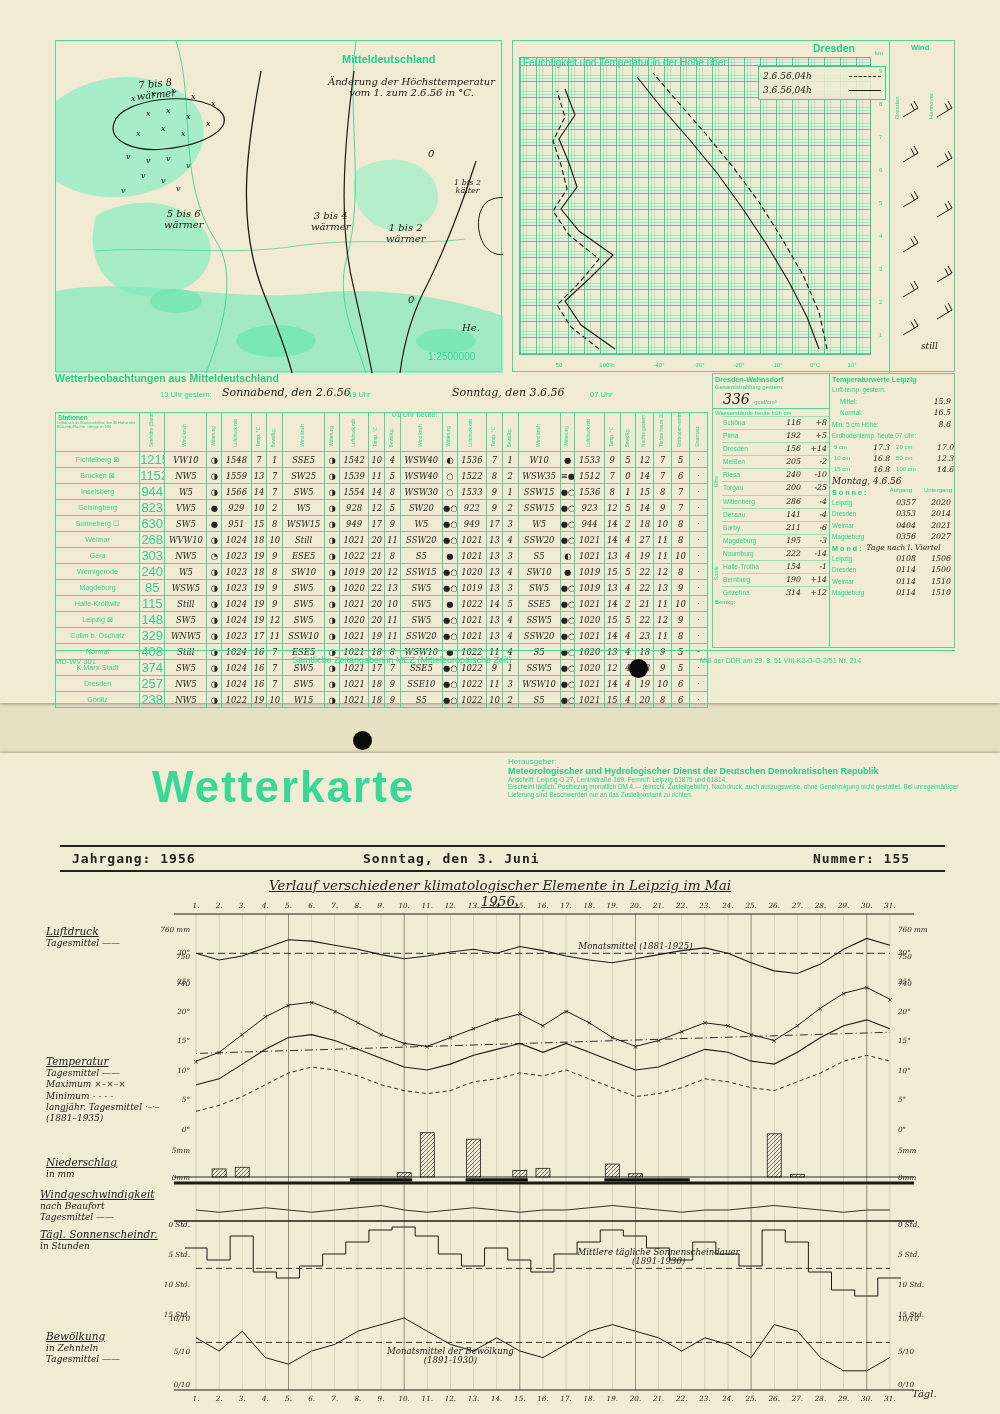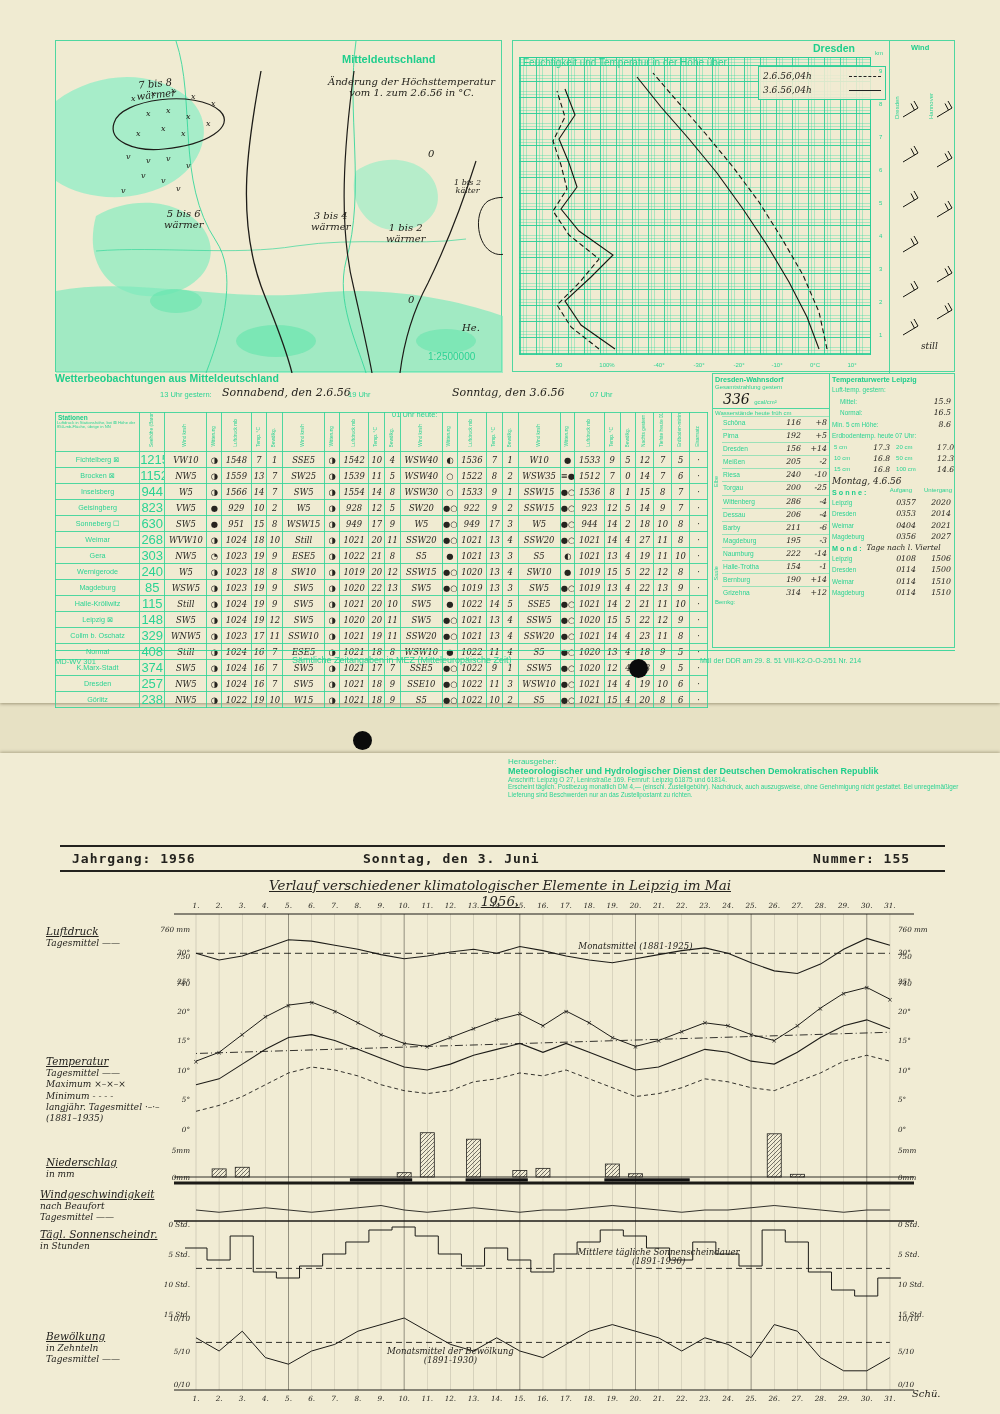--- a/index.html
+++ b/index.html
@@ -807,7 +807,7 @@
               </div>
               <div class="wrow">
                 <span class="wname">Dessau</span>
-                <span class="wval">206</span>
+                <span class="wval">141</span>
                 <span class="wdel">-4</span>
               </div>
               <div class="wrow">

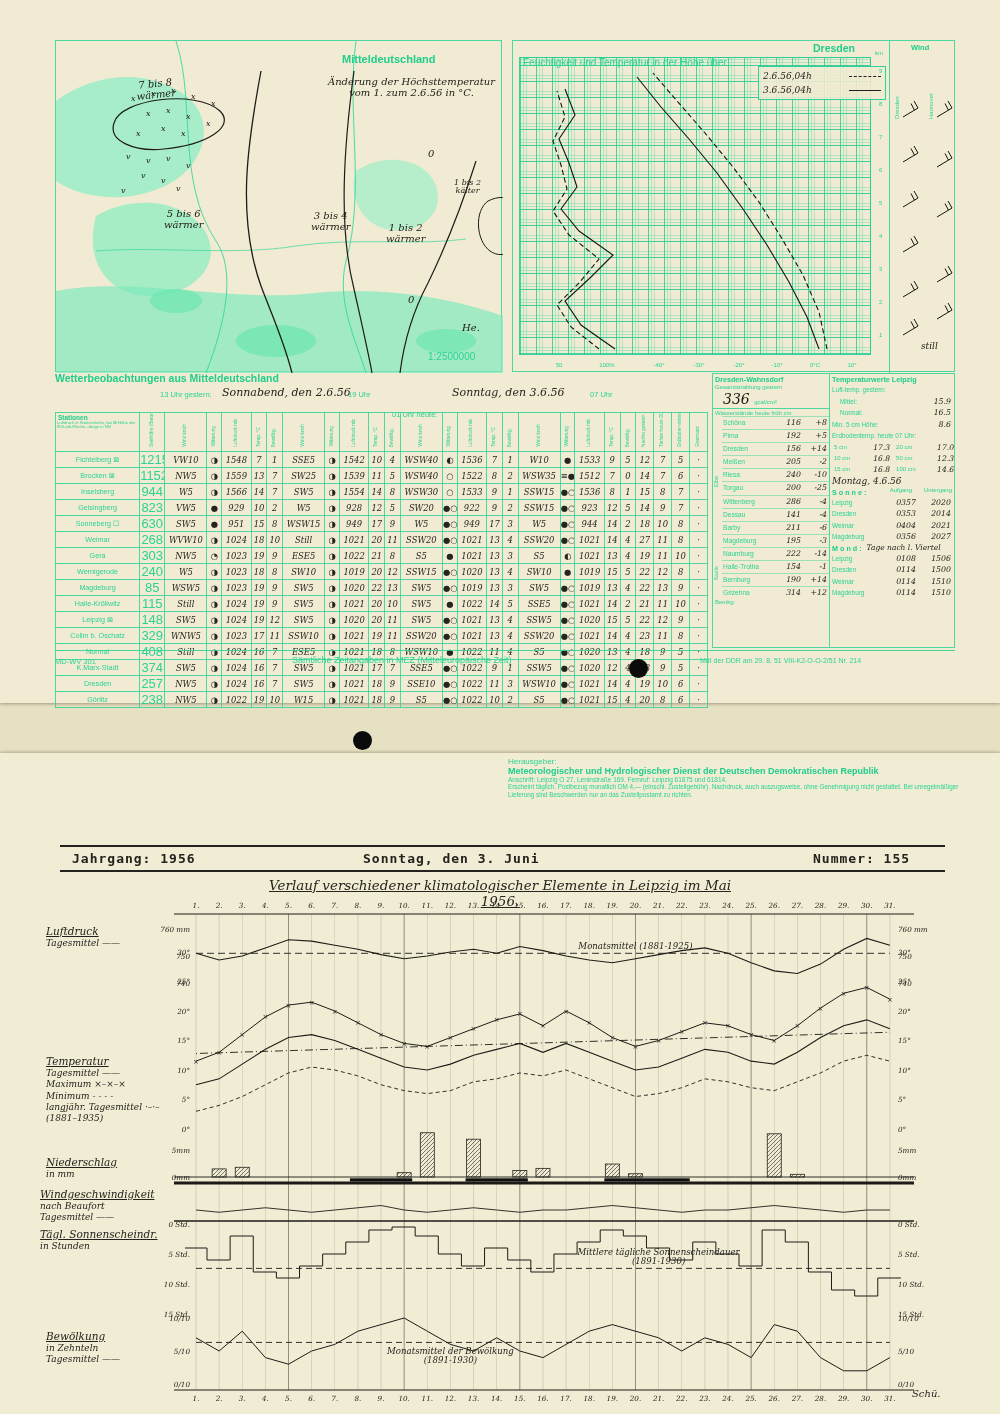--- a/index.html
+++ b/index.html
@@ -955,6 +955,7 @@
   <div class="hole" style="left:629px;top:659px;"></div>
   <div class="hole" style="left:353px;top:731px;"></div>
 
+  <span class="abs" style="left:152px;top:762px;font-size:44px;font-weight:bold;color:#38d998;letter-spacing:2px;font-family:'Liberation Sans',sans-serif;">Wetterkarte</span>
   <div class="abs" style="left:508px;top:757px;width:452px;">
     <div class="g" style="font-size:8px;">Herausgeber:</div>
     <div class="g gb" style="font-size:9px;">Meteorologischer und Hydrologischer Dienst der Deutschen Demokratischen Republik</div>

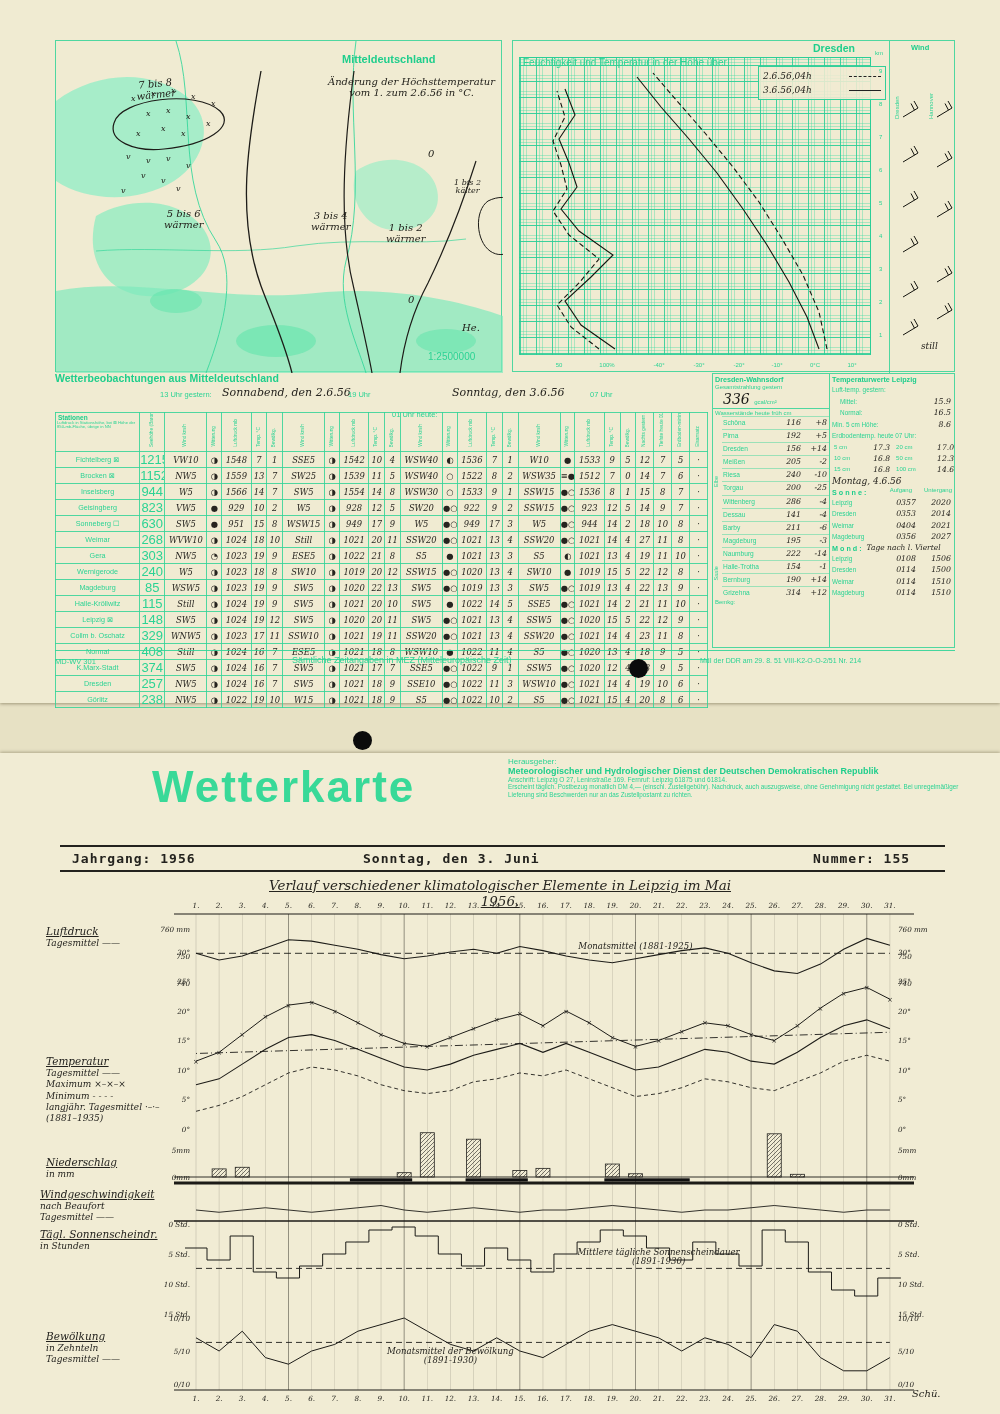--- a/index.html
+++ b/index.html
@@ -1206,7 +1206,7 @@
       <text x="302.42999999999995" y="462.42" text-anchor="middle" class="chann">Monatsmittel der Bewölkung</text>
       <text x="302.42999999999995" y="471.42" text-anchor="middle" class="chann">(1891-1930)</text>
     </svg>
-  <span class="abs hand" style="left:912px;top:1388px;font-size:10px;">Schü.</span>
+  <span class="abs hand" style="left:912px;top:1388px;font-size:10px;">Tägl.</span>
 </div>
 
 </body></html>

